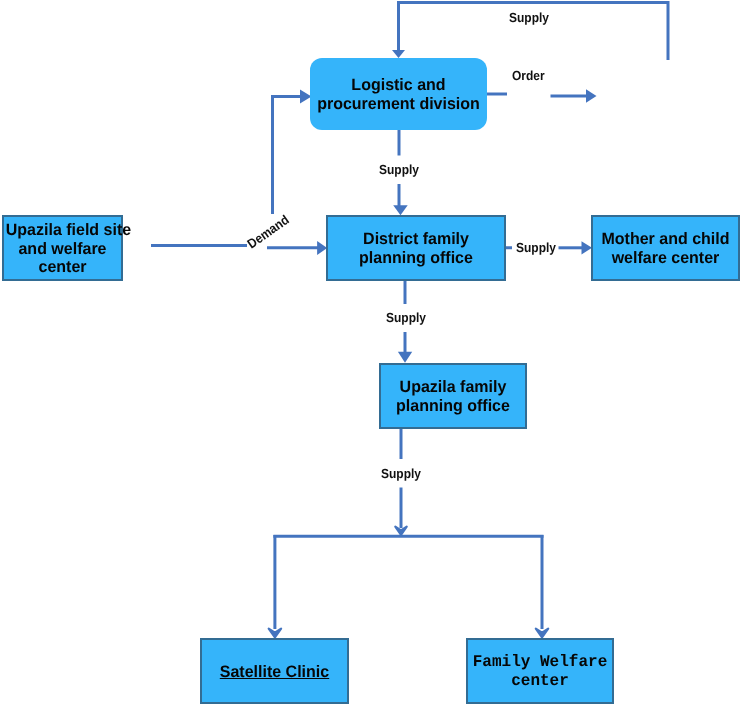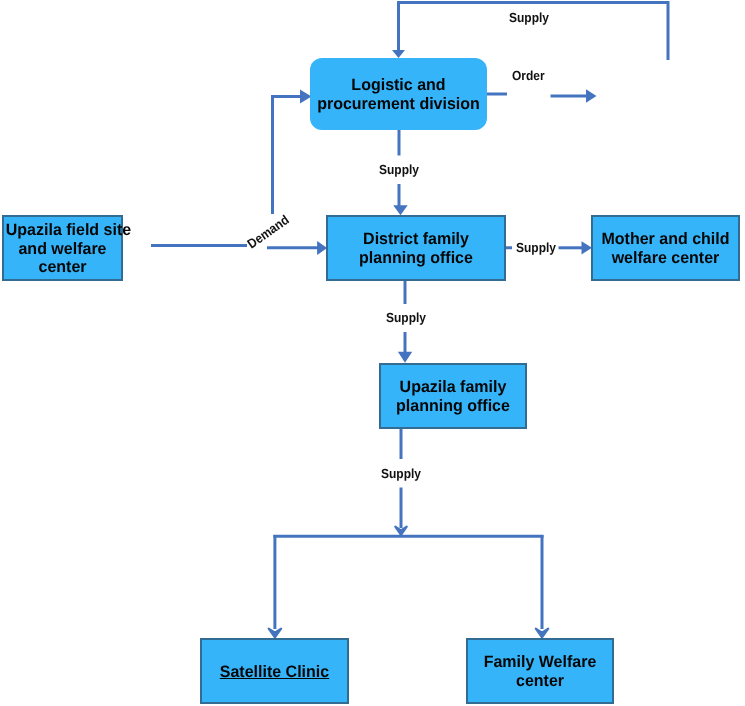--- a/index.html
+++ b/index.html
@@ -106,7 +106,7 @@
       </span>
   </div>
 
-  <div class="nodebox" style="left:466px;top:638px;width:148px;height:66px;font-size:16.5px;line-height:1.14;">
+  <div class="nodebox" style="left:466px;top:638px;width:148px;height:66px;font-size:16.5px;line-height:1.14;font-family:Liberation Mono, monospace;">
     <span class="lines">
         <span>Family Welfare</span>
         <span>center</span>

